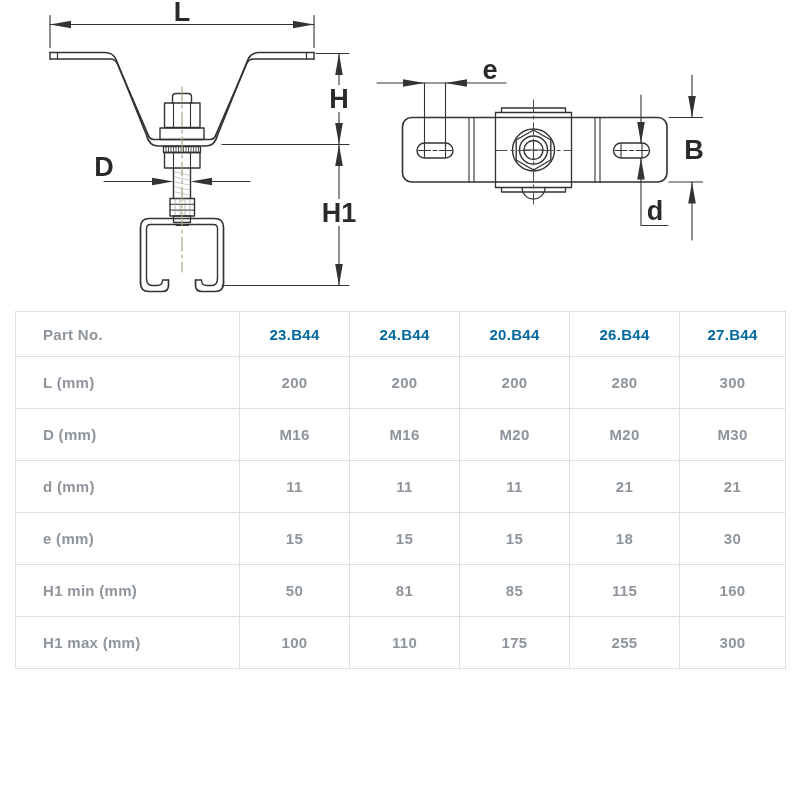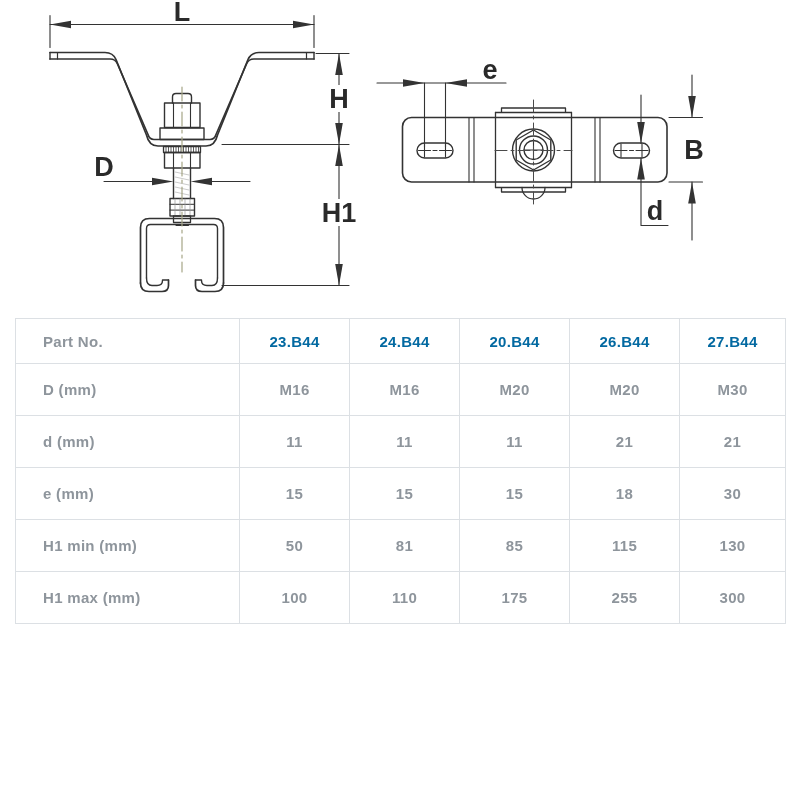--- a/index.html
+++ b/index.html
@@ -7,7 +7,7 @@
          font-family:"Liberation Sans",sans-serif;}
   .drawing{position:absolute;left:0;top:0;}
   .dim-text{font-family:"Liberation Sans",sans-serif;font-weight:bold;fill:#2a2a2a;}
-  .spec{position:absolute;left:15px;top:318px;width:770px;}
+  .spec{position:absolute;left:15px;top:311px;width:770px;}
   table.spec-table{border-collapse:collapse;width:100%;table-layout:fixed;}
   table.spec-table td{border:1px solid #dce0e4;color:#8e959c;font-size:15px;font-weight:bold;
       text-align:center;height:49px;letter-spacing:.3px;font-family:"Liberation Sans",sans-serif;}

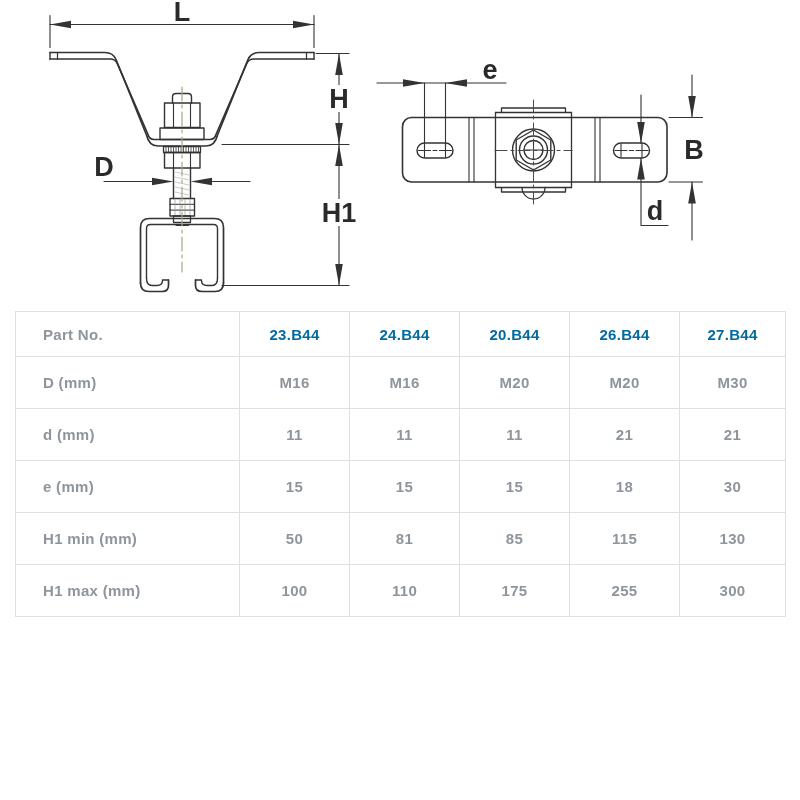--- a/index.html
+++ b/index.html
@@ -200,6 +200,14 @@
           <td class="code">27.B44</td>
         </tr>
         <tr>
+          <td class="lbl">L (mm)</td>
+          <td>200</td>
+          <td>200</td>
+          <td>200</td>
+          <td>280</td>
+          <td>300</td>
+        </tr>
+        <tr>
           <td class="lbl">D (mm)</td>
           <td>M16</td>
           <td>M16</td>

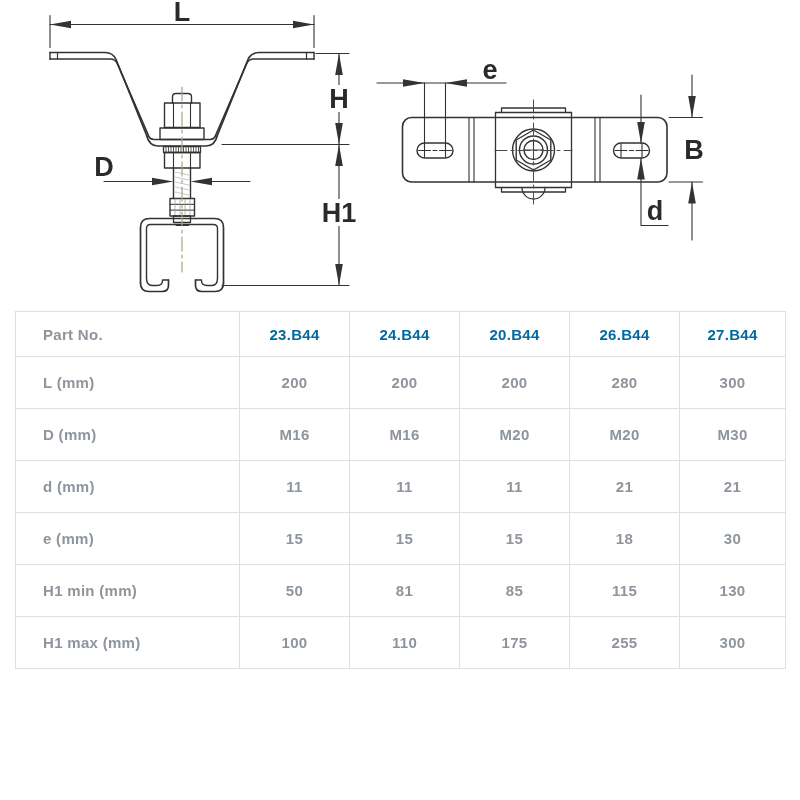--- a/index.html
+++ b/index.html
@@ -237,7 +237,7 @@
           <td>81</td>
           <td>85</td>
           <td>115</td>
-          <td>130</td>
+          <td>160</td>
         </tr>
         <tr>
           <td class="lbl">H1 max (mm)</td>

